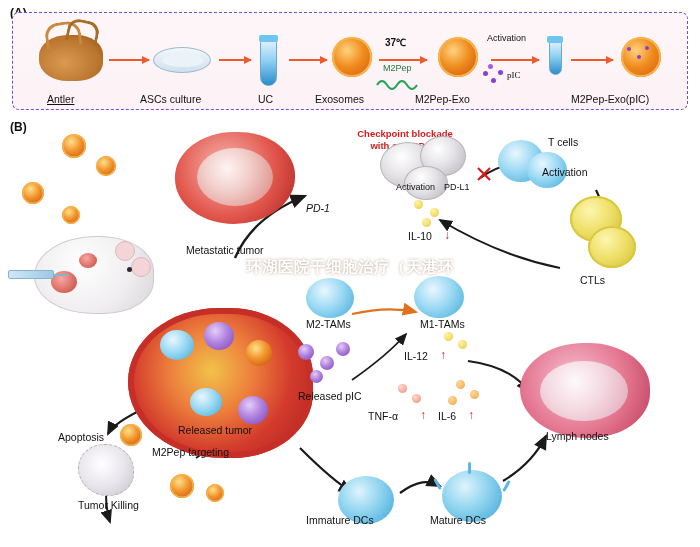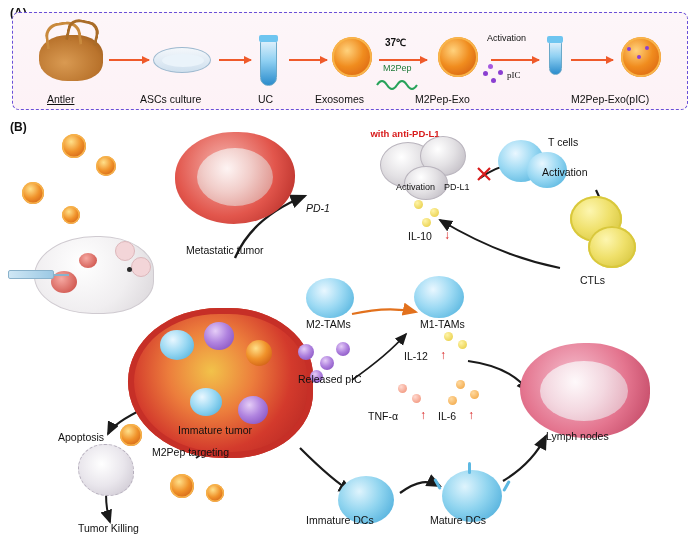--- a/index.html
+++ b/index.html
@@ -289,6 +289,7 @@
     </svg>
 
     <div class="pdl1-box">
+      <div>Checkpoint blockade</div>
       <div>with anti-PD-L1</div>
     </div>
 

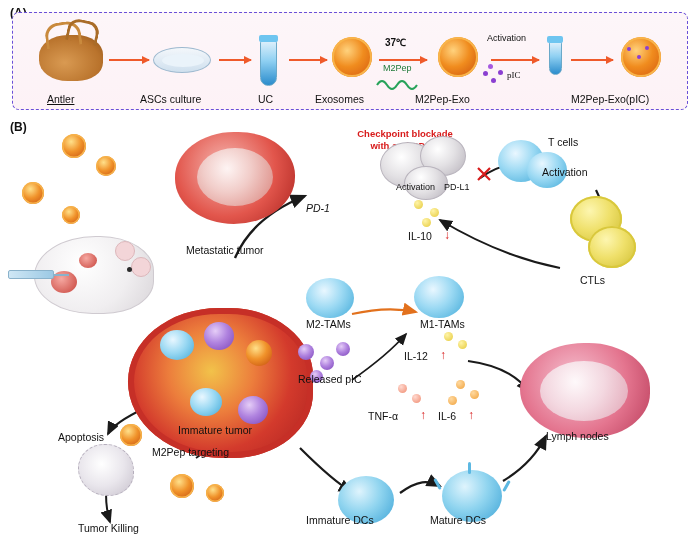--- a/index.html
+++ b/index.html
@@ -390,6 +390,7 @@
   </div>
 
   <div class="watermark">
+    <div>环湖医院干细胞治疗（天港环</div>
   </div>
 
 </div>

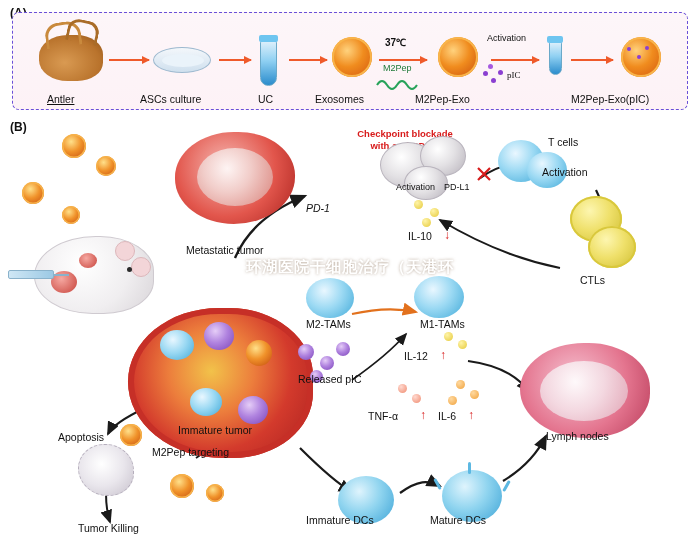--- a/index.html
+++ b/index.html
@@ -363,7 +363,7 @@
     <div class="mac-purple" style="left:320px; top:238px; width:14px; height:14px;"></div>
     <div class="mac-purple" style="left:336px; top:224px; width:14px; height:14px;"></div>
     <div class="mac-purple" style="left:310px; top:252px; width:13px; height:13px;"></div>
-    <div class="lbl" style="left:298px; top:255px;">Released pIC</div>
+    <div class="lbl" style="left:298px; top:272px;">Released pIC</div>
 
     <div class="cyto-dot cyto-pink" style="left:398px; top:266px;"></div>
     <div class="cyto-dot cyto-pink" style="left:412px; top:276px;"></div>

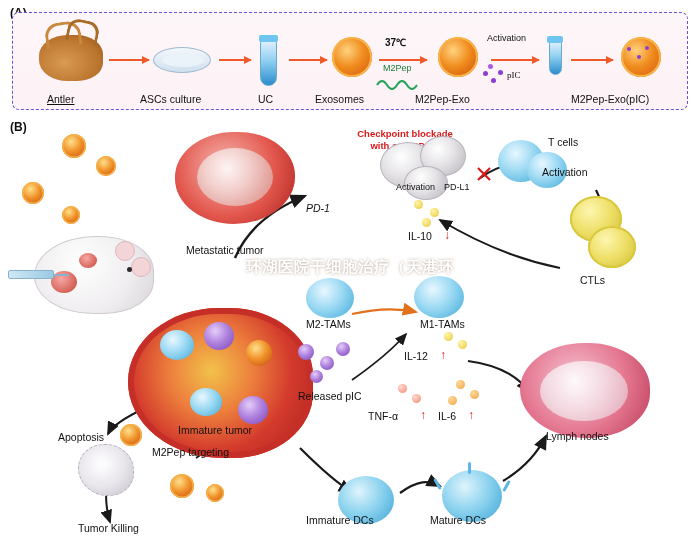--- a/index.html
+++ b/index.html
@@ -336,7 +336,7 @@
     <div class="nano" style="left:246px; top:222px; width:26px; height:26px;"></div>
     <div class="tcell" style="left:190px; top:270px; width:32px; height:28px;"></div>
     <div class="mac-purple" style="left:238px; top:278px; width:30px; height:28px;"></div>
-    <div class="lbl" style="left:178px; top:306px;">Immature tumor</div>
+    <div class="lbl" style="left:178px; top:306px;">Released tumor</div>
     <div class="lbl" style="left:152px; top:328px;">M2Pep targeting</div>
 
     <div class="apoptosis"></div>

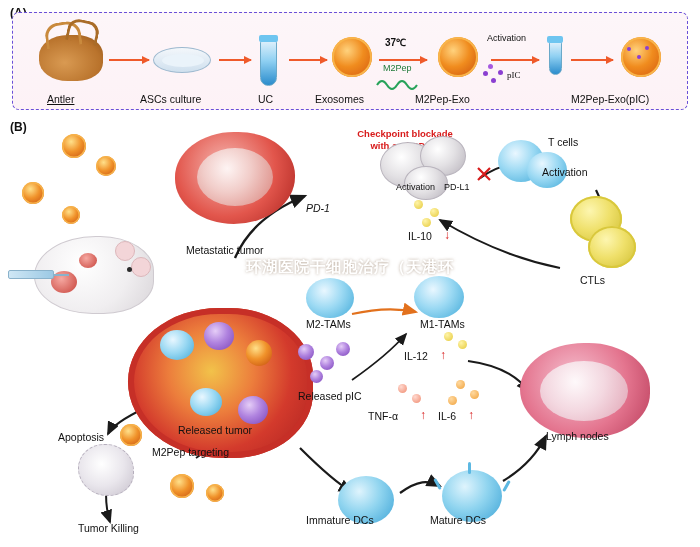--- a/index.html
+++ b/index.html
@@ -341,7 +341,7 @@
 
     <div class="apoptosis"></div>
     <div class="lbl" style="left:58px; top:300px;margin-top:13px;">Apoptosis</div>
-    <div class="lbl" style="left:78px; top:404px;">Tumor Killing</div>
+    <div class="lbl" style="left:78px; top:381px;">Tumor Killing</div>
 
     <div class="cyto-dot cyto-yellow" style="left:414px; top:82px;"></div>
     <div class="cyto-dot cyto-yellow" style="left:430px; top:90px;"></div>

